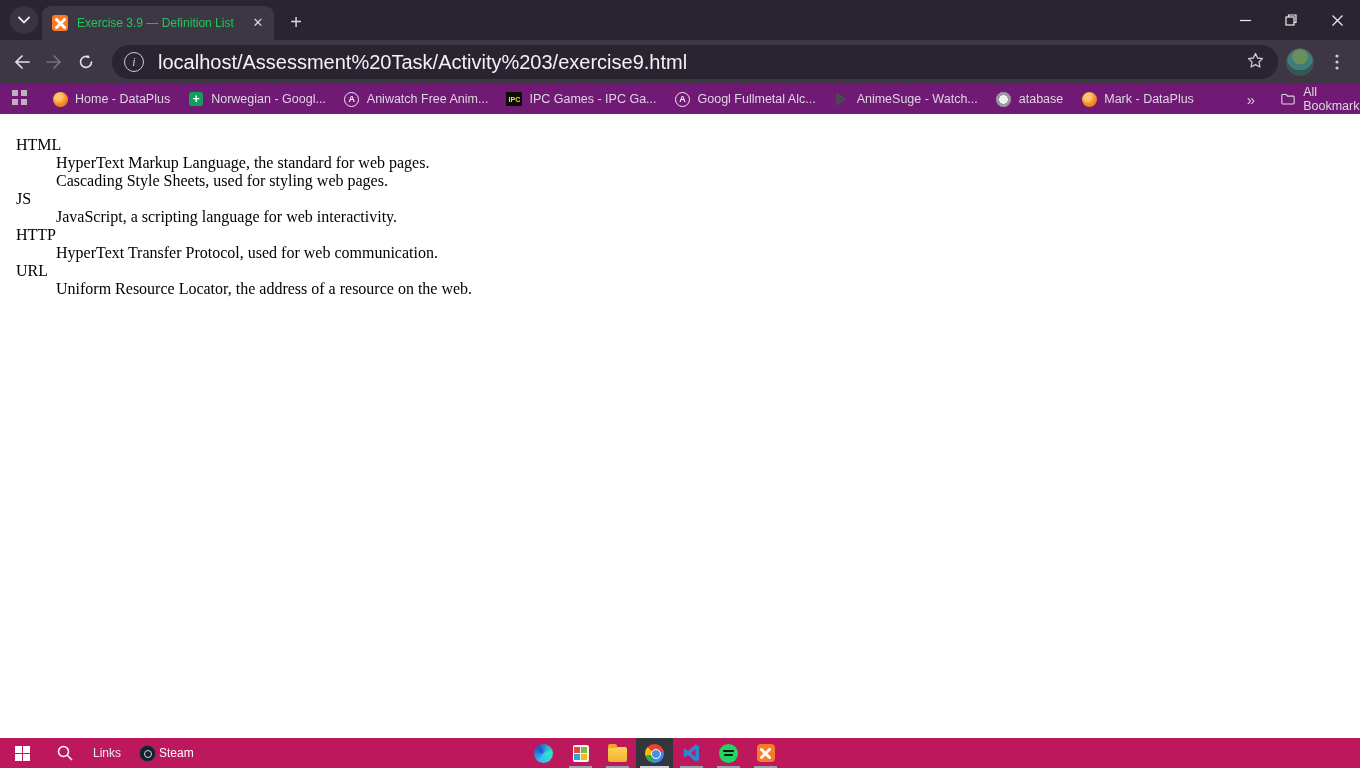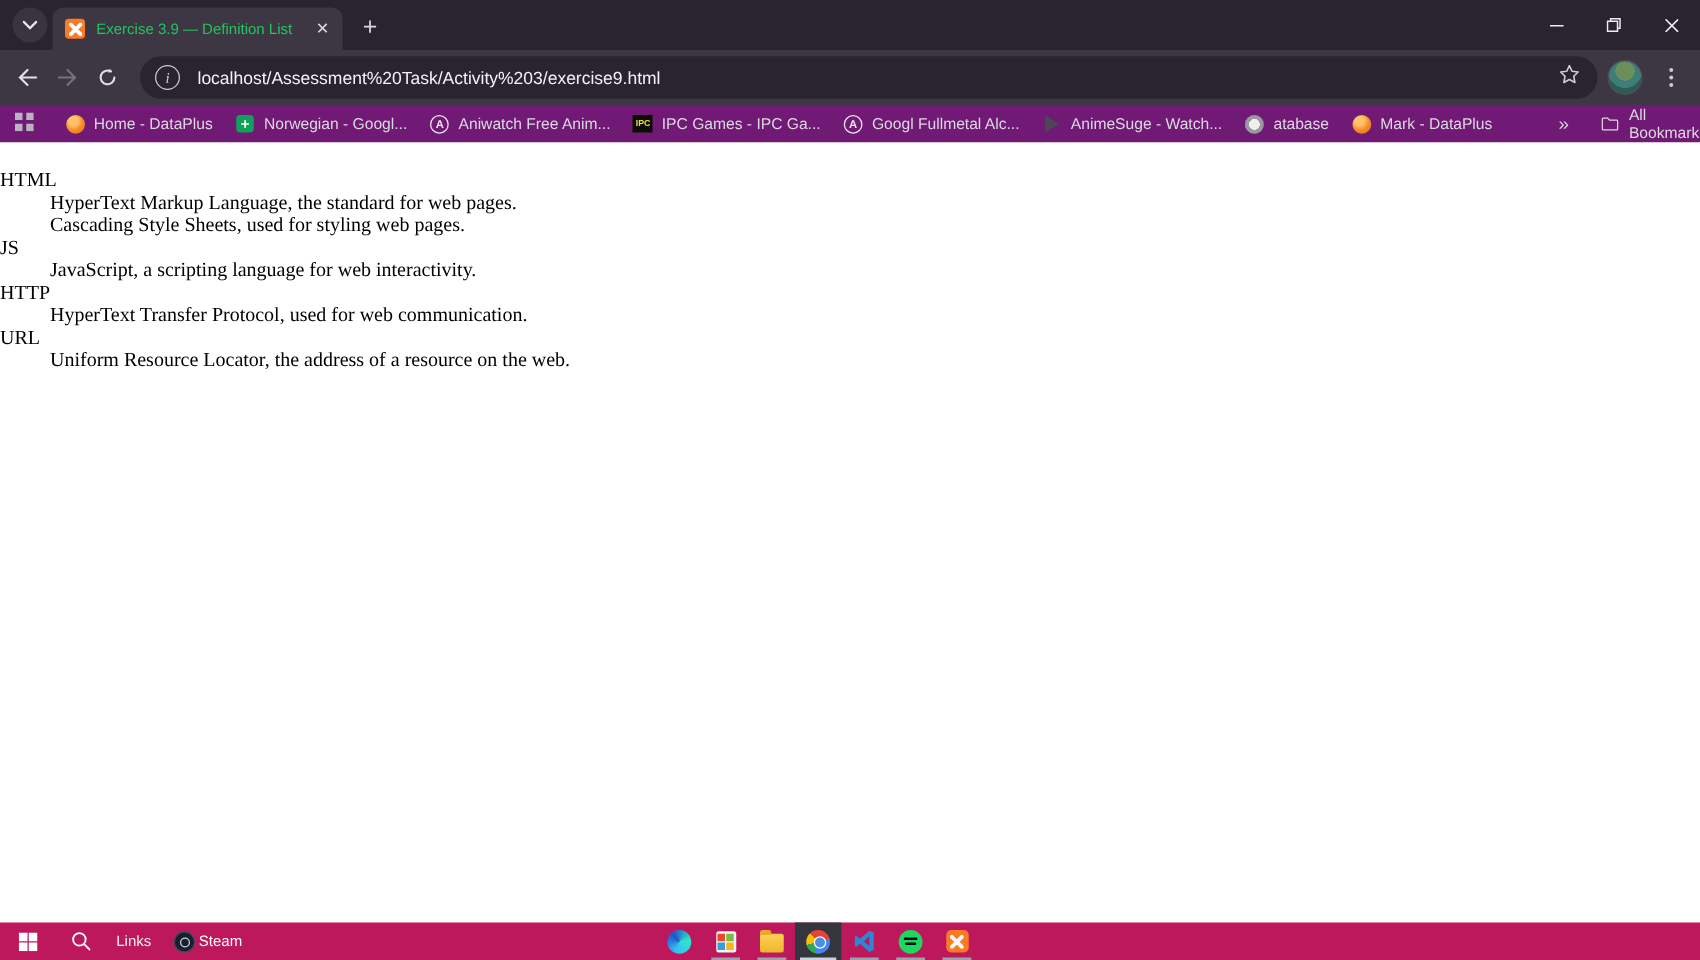--- a/index.html
+++ b/index.html
@@ -38,7 +38,7 @@
   .omni-info { width: 20px; height: 20px; border-radius: 50%; border: 1.5px solid #cfcad4;
     color: #cfcad4; font-size: 12px; display: flex; align-items: center;
     justify-content: center; font-family: "Liberation Serif", serif; font-style: italic; }
-  .omni-url { color: #f4f2f6; font-size: 14px; margin-left: 14px; flex: 1;
+  .omni-url { color: #f4f2f6; font-size: 20px; margin-left: 14px; flex: 1;
     white-space: nowrap; overflow: hidden; }
   .omni-star { color: #cfcad4; margin-right: 2px; }
   .avatar { width: 28px; height: 28px; border-radius: 50%; margin-right: 10px;

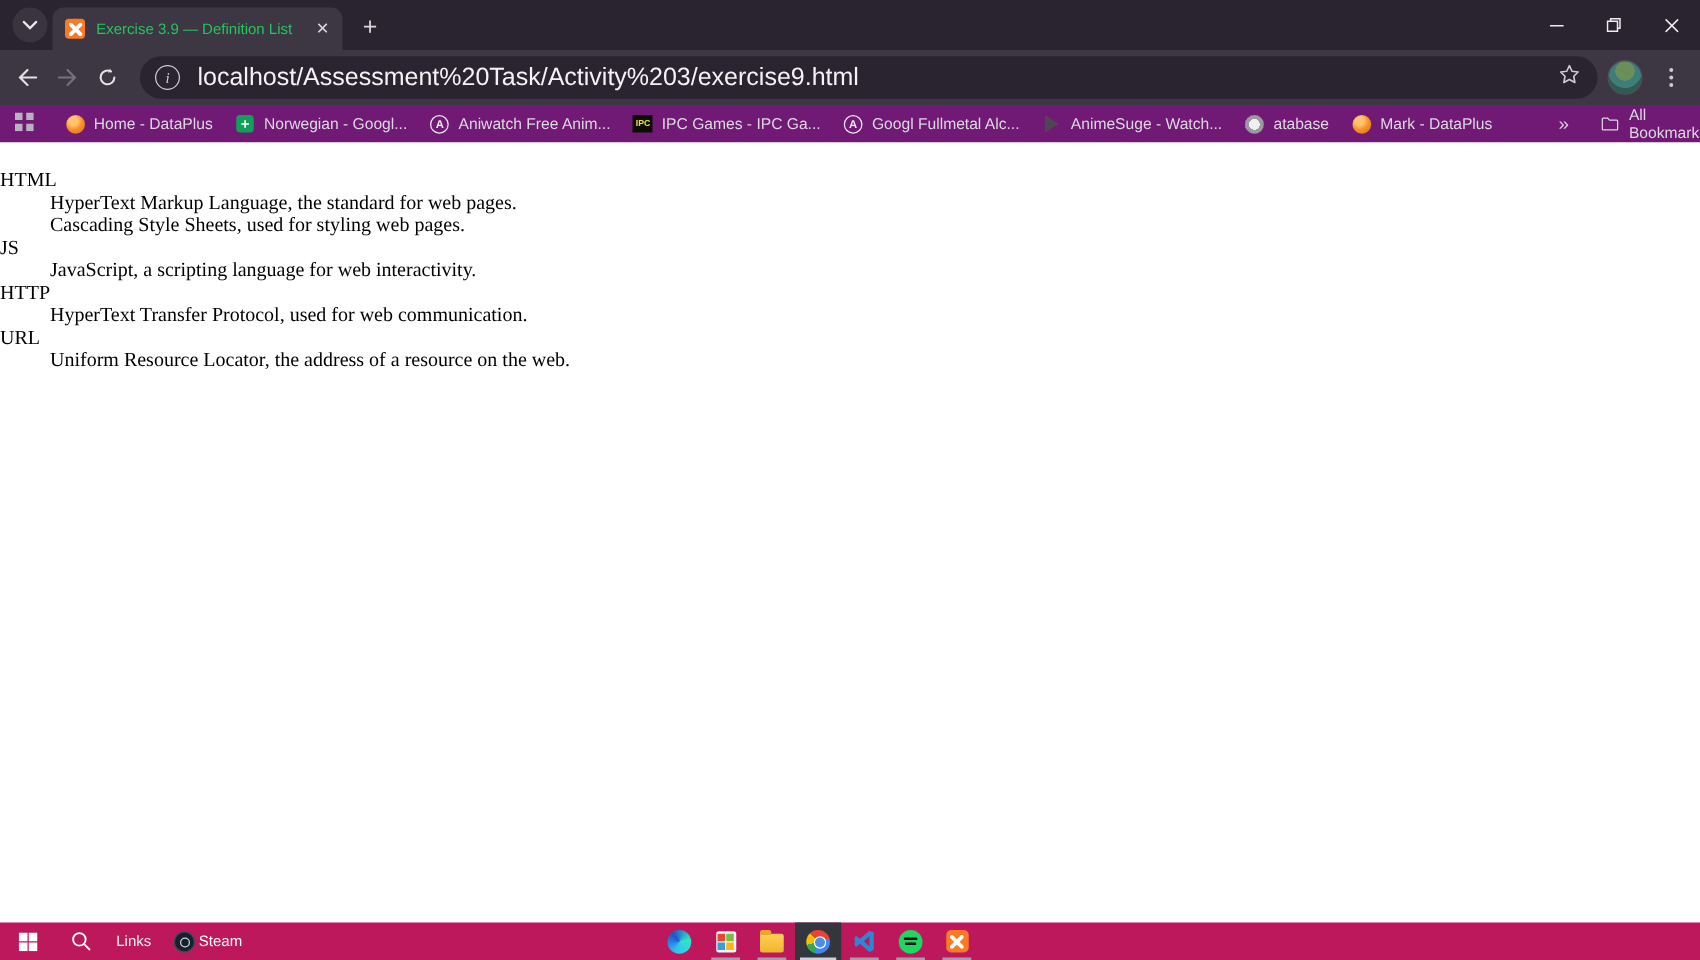--- a/index.html
+++ b/index.html
@@ -76,7 +76,7 @@
   .page { position: absolute; left: 0; top: 114px; width: 1360px; height: 624px;
     background: #ffffff; color: #000;
     font-family: "Liberation Serif", serif; font-size: 16px; line-height: 18px; }
-  .page dl { margin: 22px 0 0 0; }
+  .page dl { margin: 22px 0 0 16px; }
   .page dd { margin-left: 40px; }
 
   

